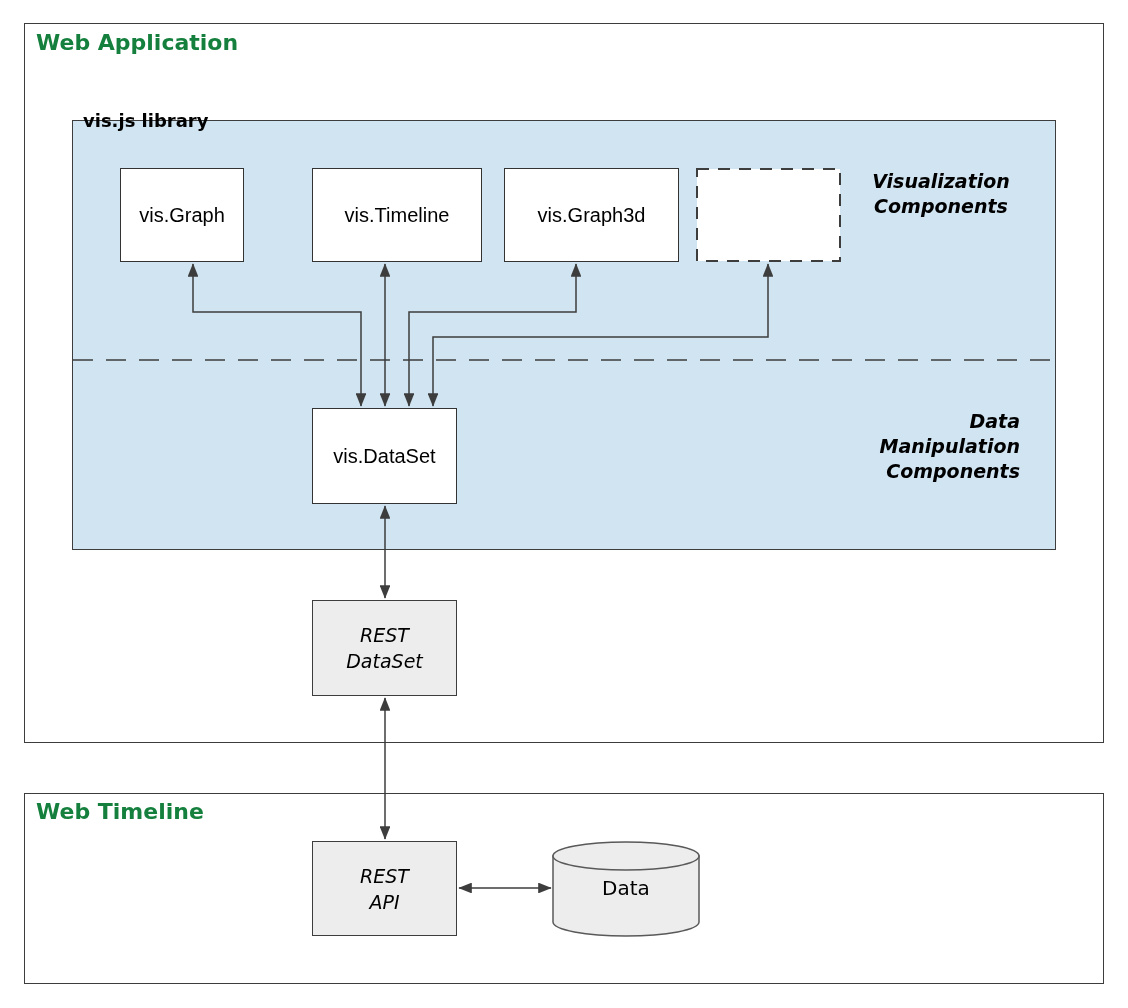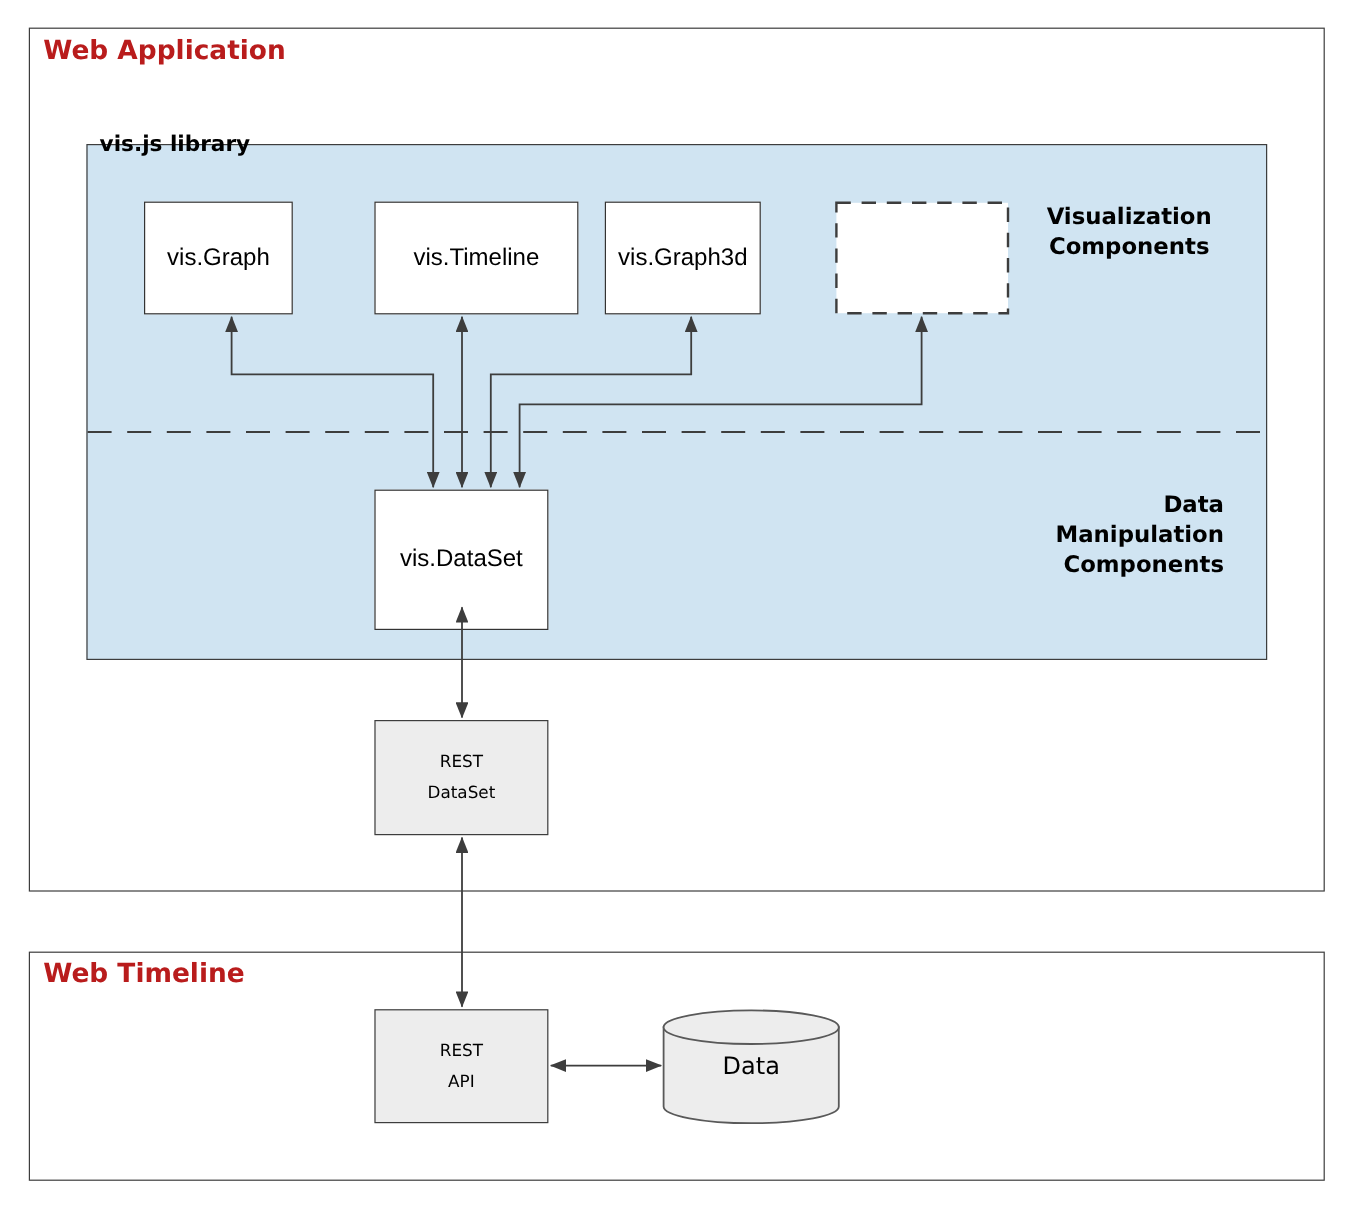--- a/index.html
+++ b/index.html
@@ -29,7 +29,7 @@
     font-family: "DejaVu Sans", sans-serif;
     font-weight: bold;
     font-size: 22px;
-    color: #b91c1c;
+    color: #15803d;
     white-space: nowrap;
   }
 

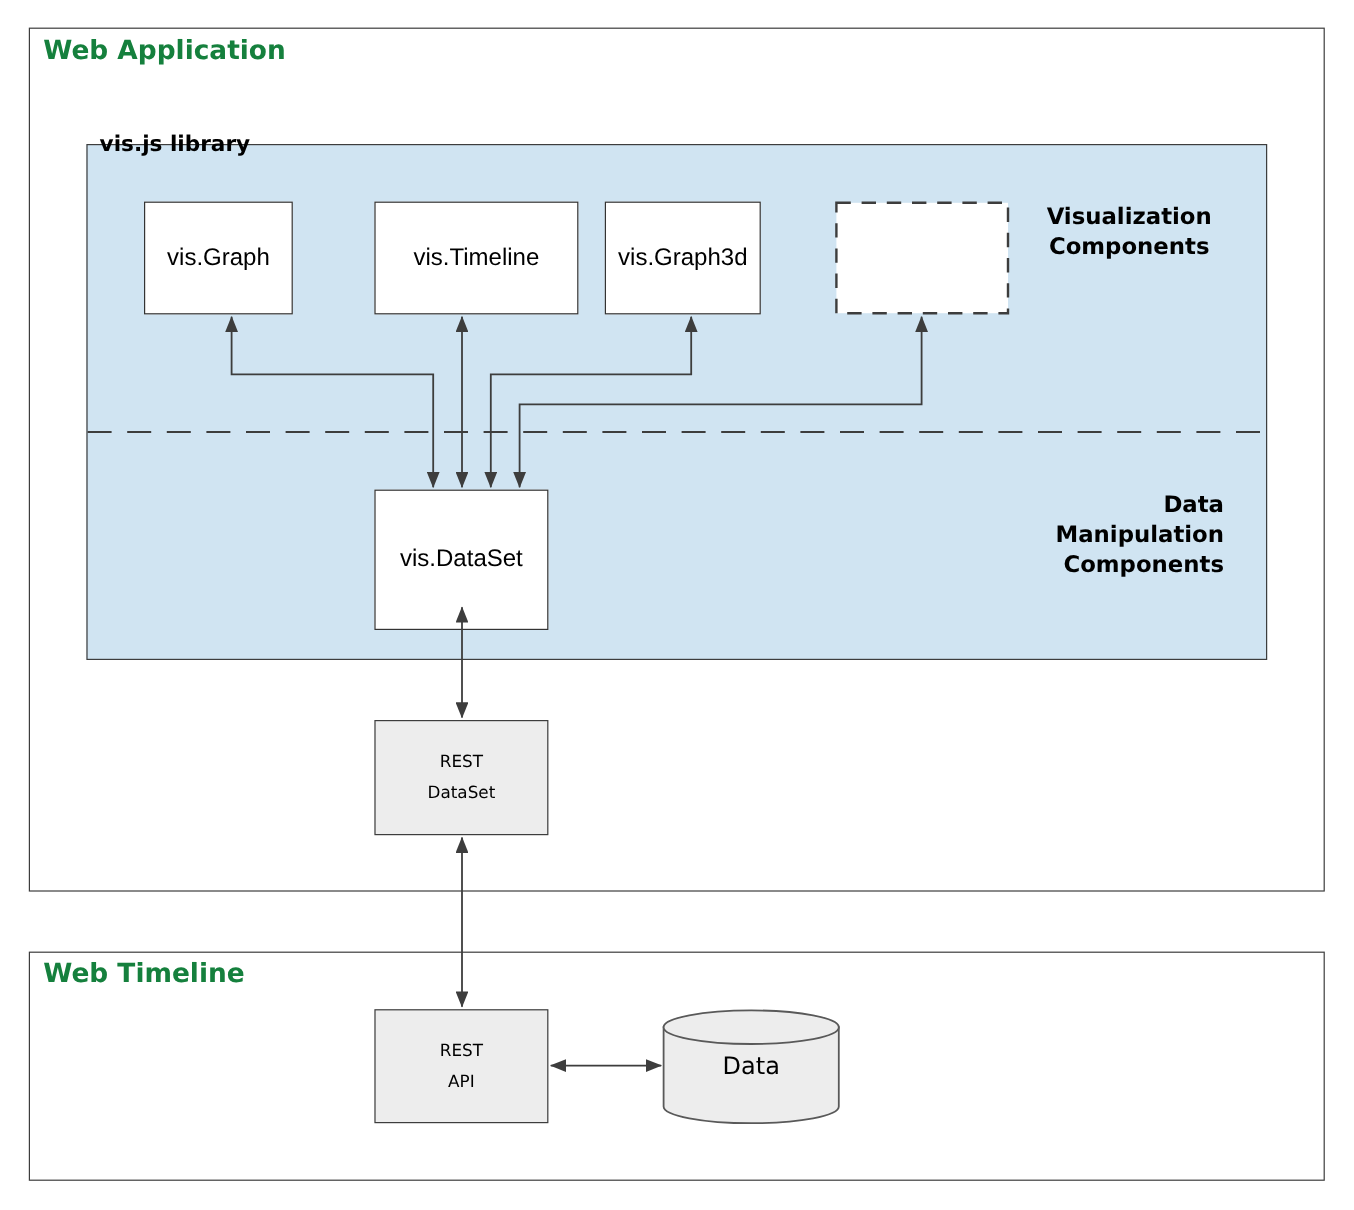--- a/index.html
+++ b/index.html
@@ -79,7 +79,7 @@
     font-family: "Liberation Sans", sans-serif;
     font-size: 20px;
   }
-  .node-line { display: block; }
+  .node-line { display: block; font-style: italic; }
 
   
   .zone-label {

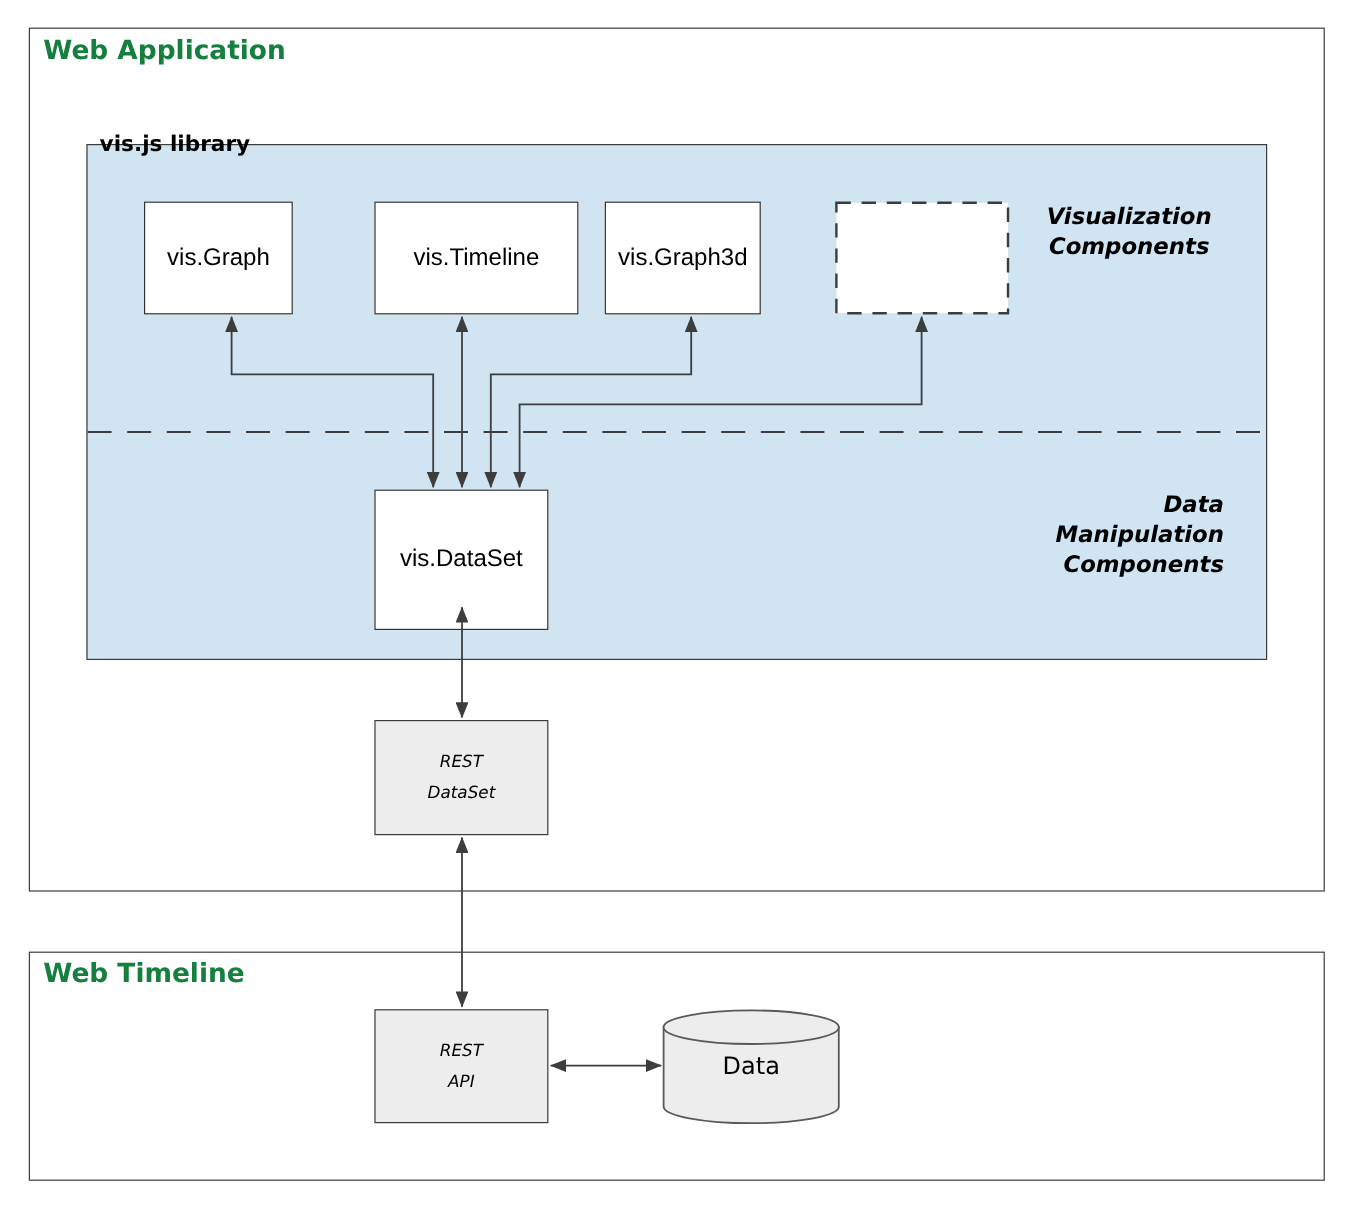--- a/index.html
+++ b/index.html
@@ -142,7 +142,7 @@
 
   <div class="node node-white" style="left:312px; top:168px; width:170px; height:94px;">vis.Timeline</div>
 
-  <div class="node node-white" style="left:504px; top:168px; width:130px; height:94px;">vis.Graph3d</div>
+  <div class="node node-white" style="left:504px; top:168px; width:175px; height:94px;">vis.Graph3d</div>
 
   <div class="node node-dashed" style="left:696px; top:168px; width:145px; height:94px;">...</div>
 

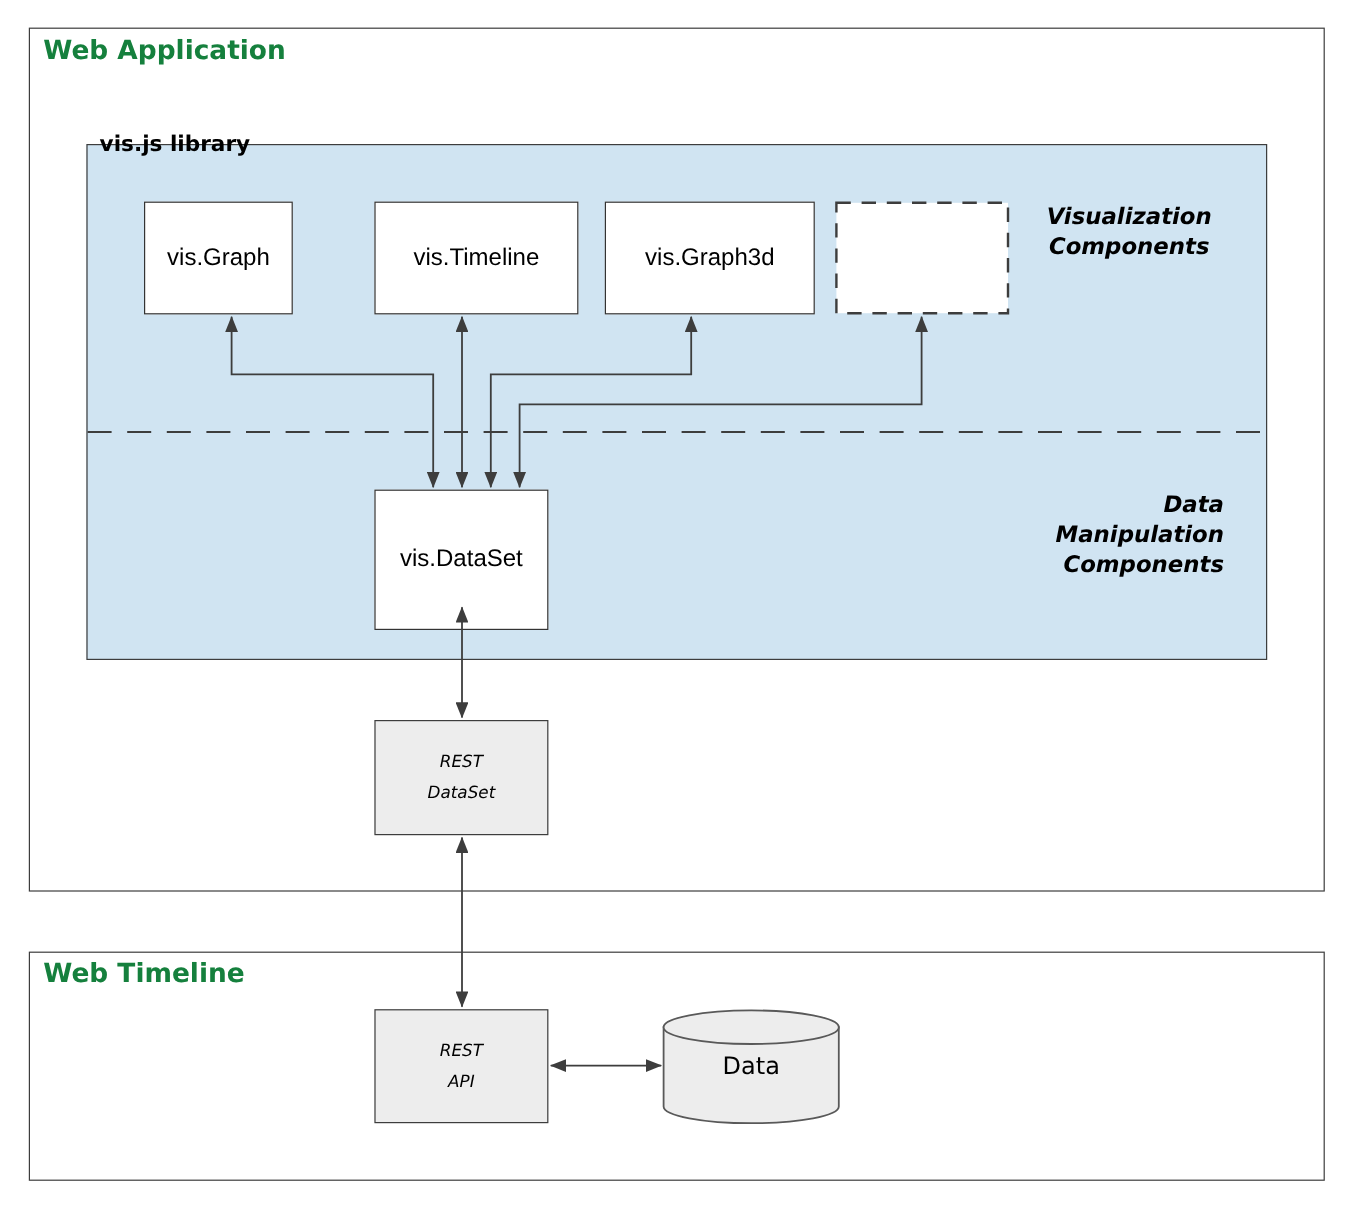--- a/index.html
+++ b/index.html
@@ -146,7 +146,7 @@
 
   <div class="node node-dashed" style="left:696px; top:168px; width:145px; height:94px;">...</div>
 
-  <div class="node node-white" style="left:312px; top:408px; width:145px; height:117px;">vis.DataSet</div>
+  <div class="node node-white" style="left:312px; top:408px; width:145px; height:96px;">vis.DataSet</div>
 
   <div class="node node-gray" style="left:312px; top:600px; width:145px; height:96px;">
     <div>

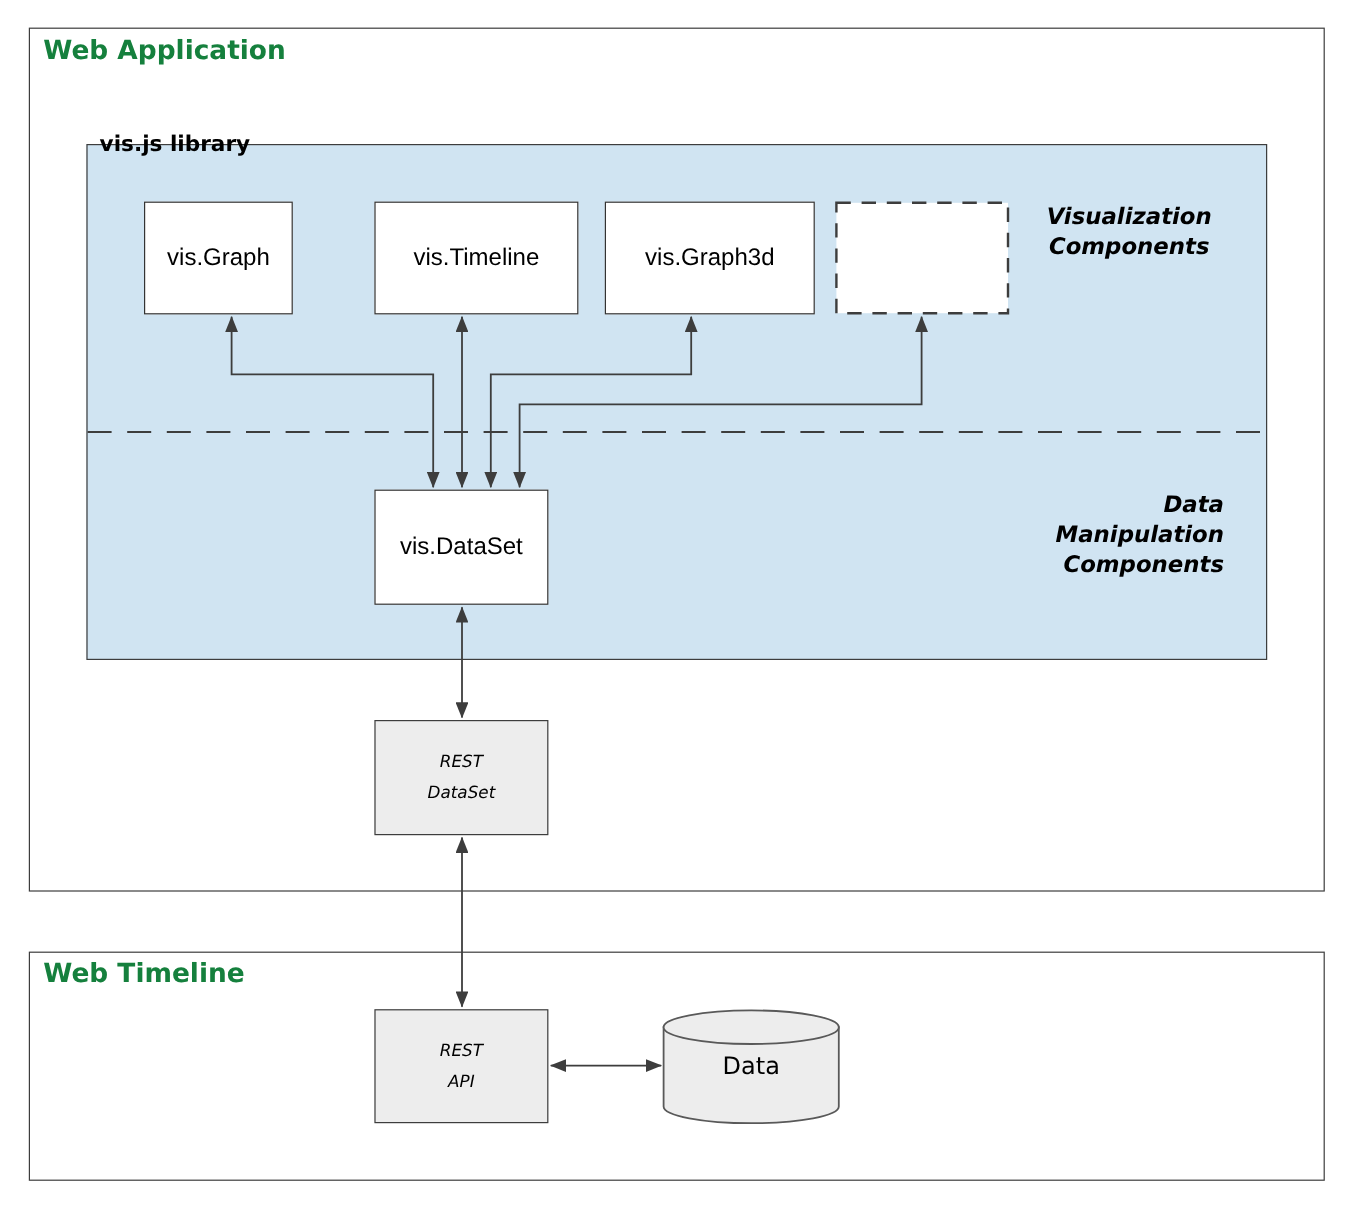--- a/index.html
+++ b/index.html
@@ -70,7 +70,7 @@
     background: #ededed;
     border: 1.5px solid #3d3d3d;
     font-family: "DejaVu Sans", sans-serif;
-    font-size: 14px;
+    font-size: 19px;
     line-height: 26px;
   }
   .node-dashed {

